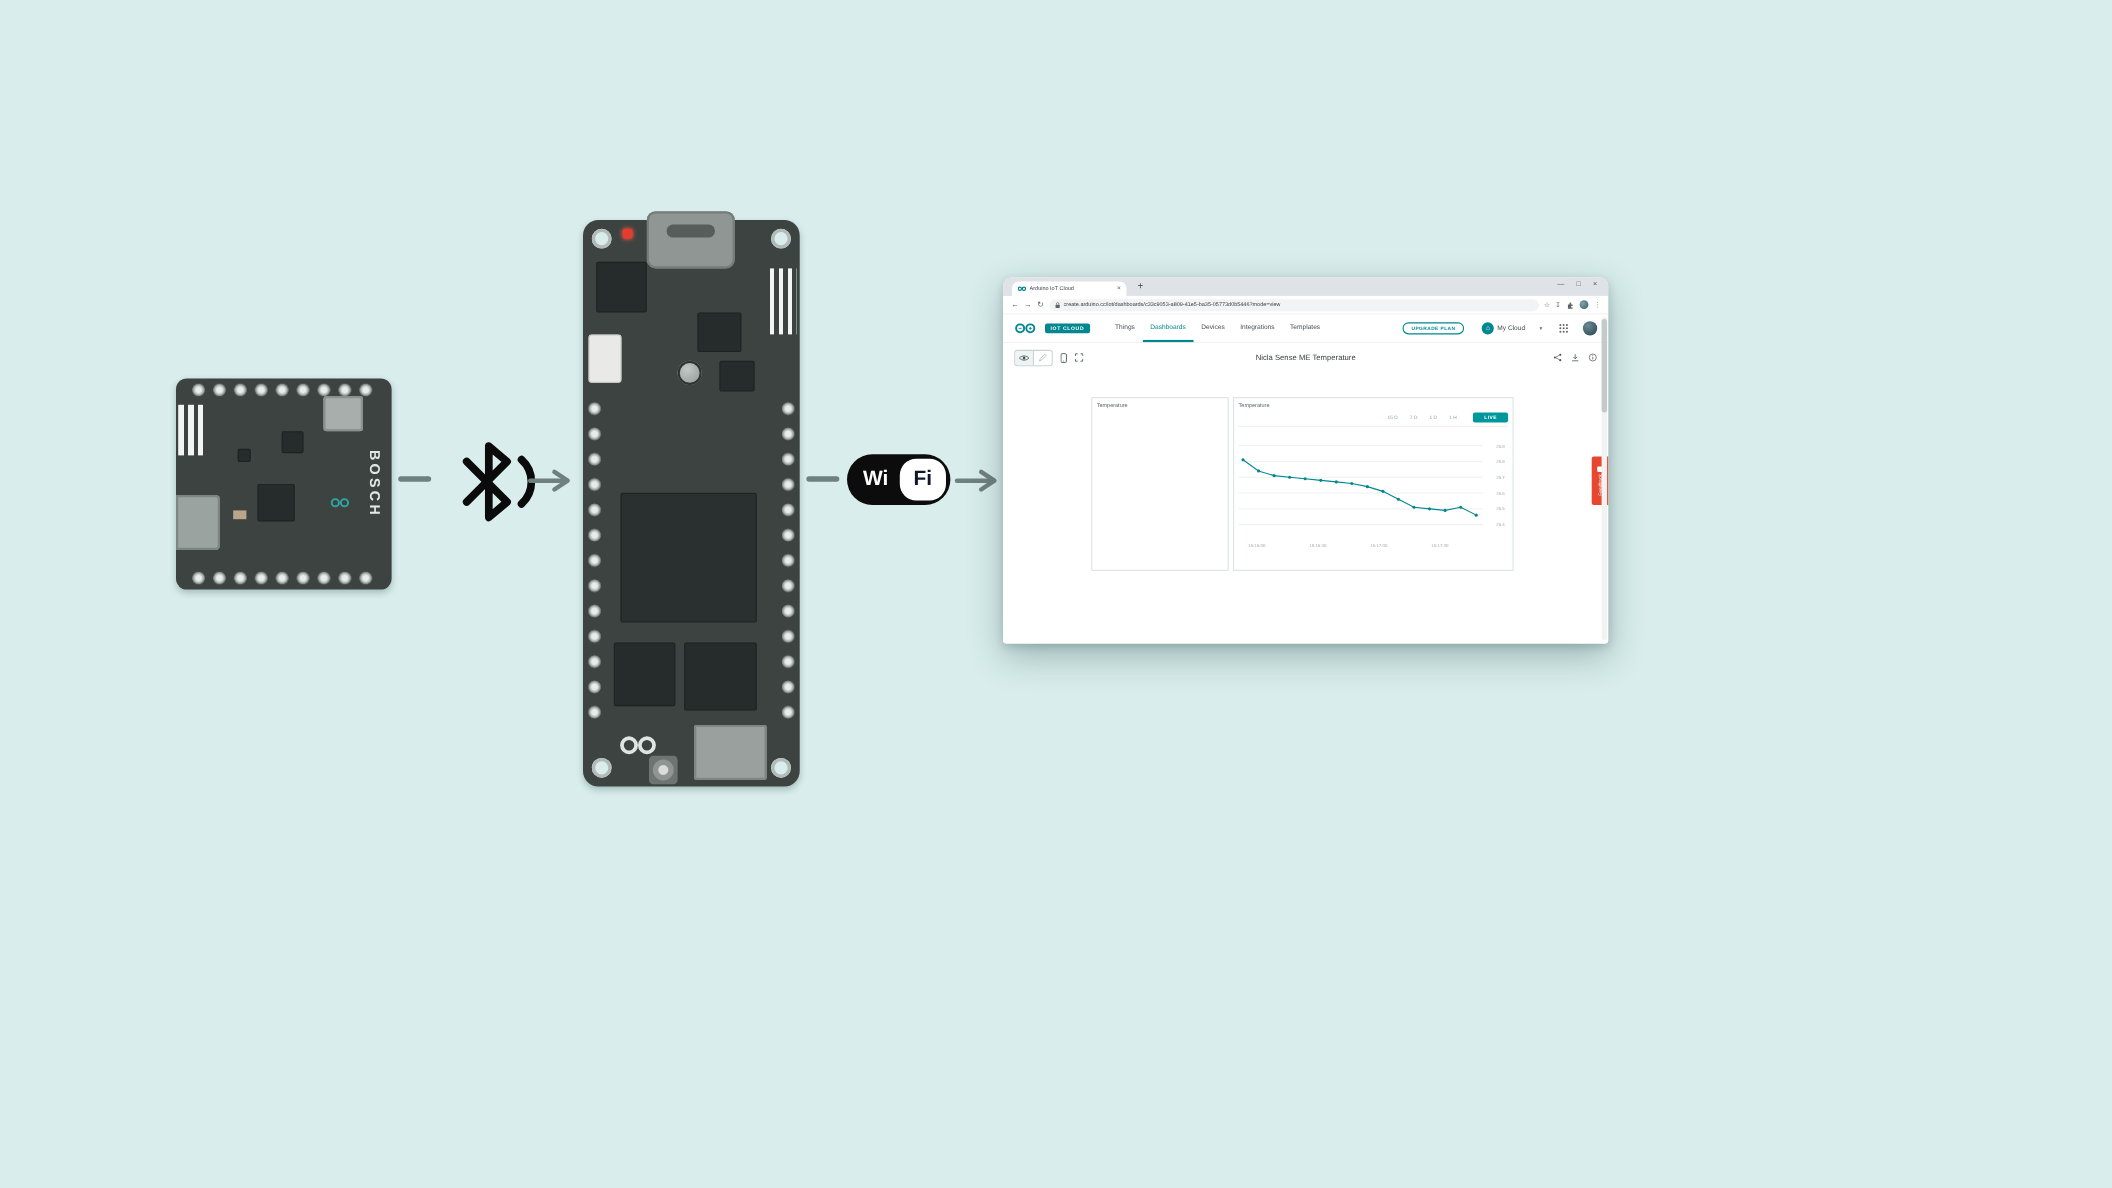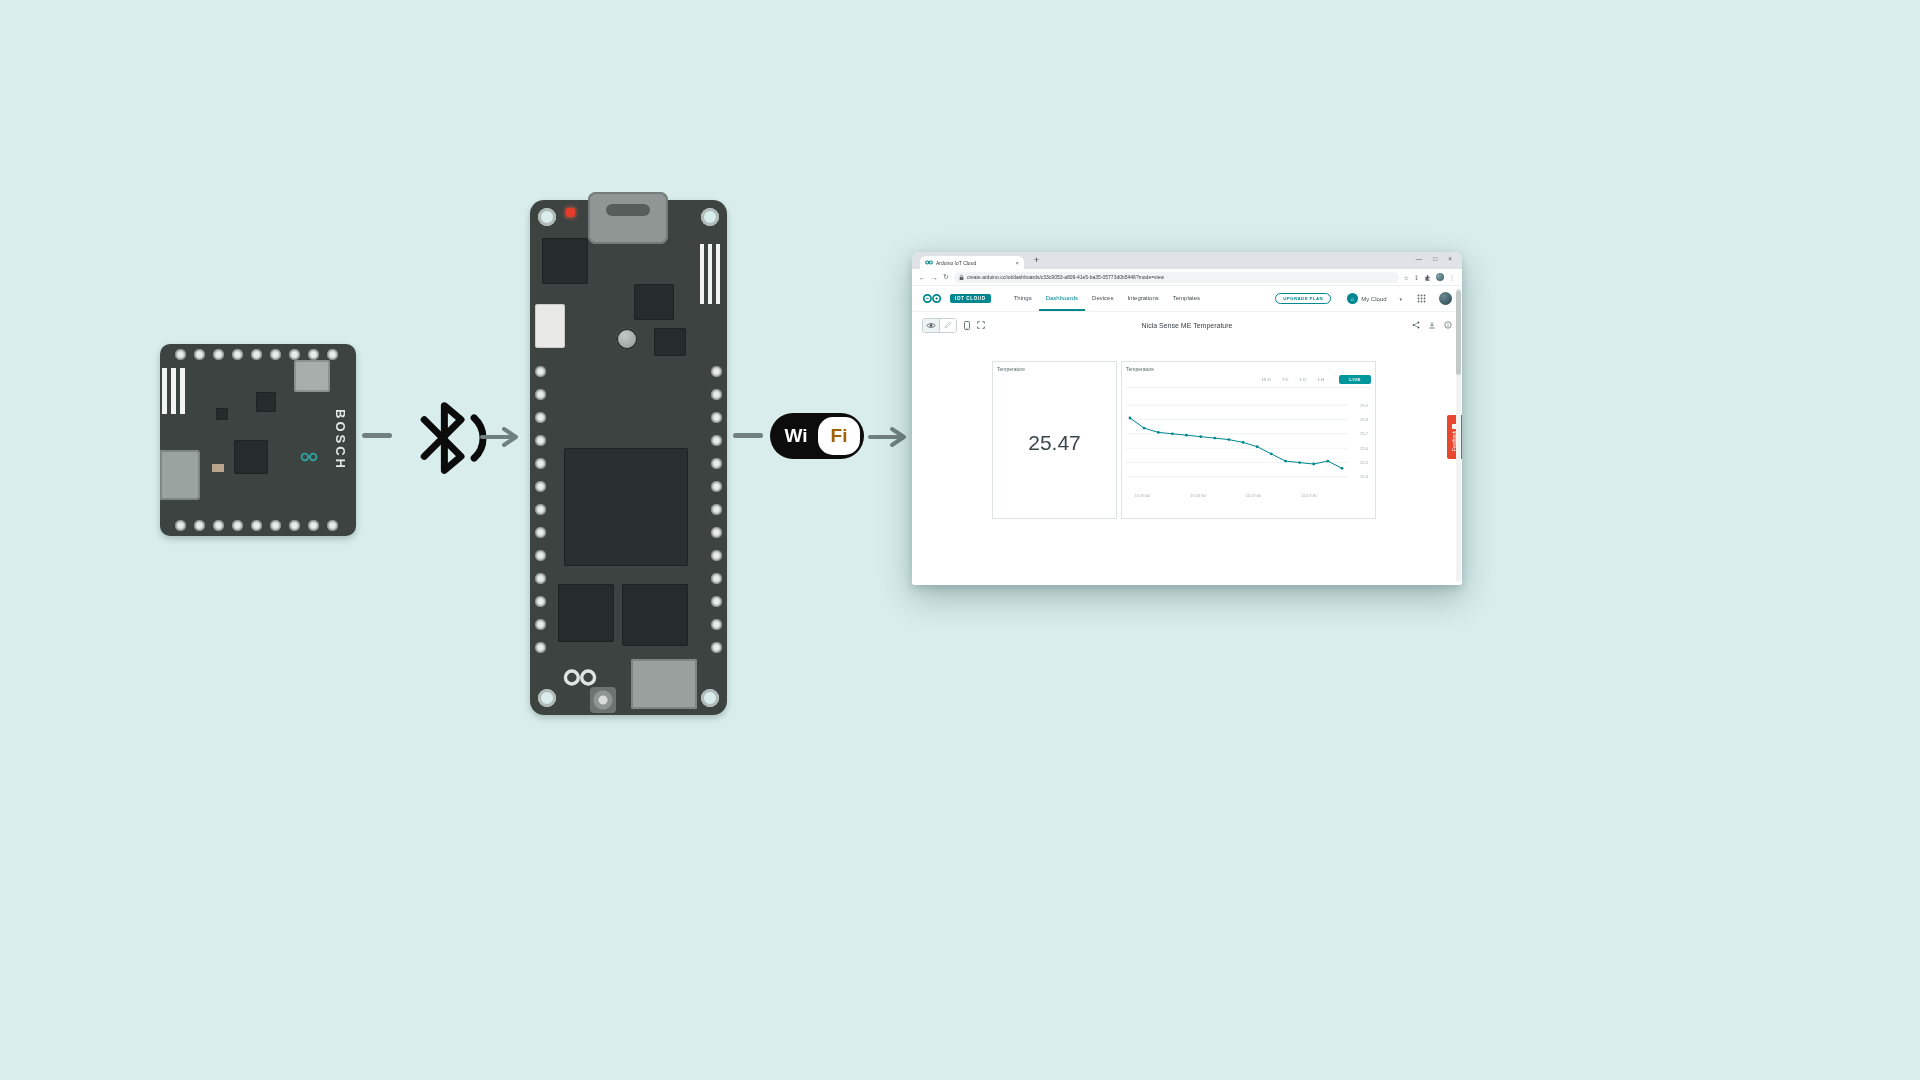--- a/index.html
+++ b/index.html
@@ -27,7 +27,7 @@
         display:flex;align-items:center;padding:4px;box-sizing:border-box;}
   .wifi .wi{flex:1;text-align:center;color:#fff;font-weight:bold;font-size:19px;}
   .fi-wrap{width:42px;height:38px;background:#fff;border-radius:15px;display:flex;align-items:center;justify-content:center;}
-  .fi-wrap .fi{color:#a16207;font-weight:bold;font-size:19px;}
+  .fi-wrap .fi{color:#0f172a;font-weight:bold;font-size:19px;}
 
   
   #browser{position:absolute;left:912px;top:252px;width:550px;height:333px;background:#fff;

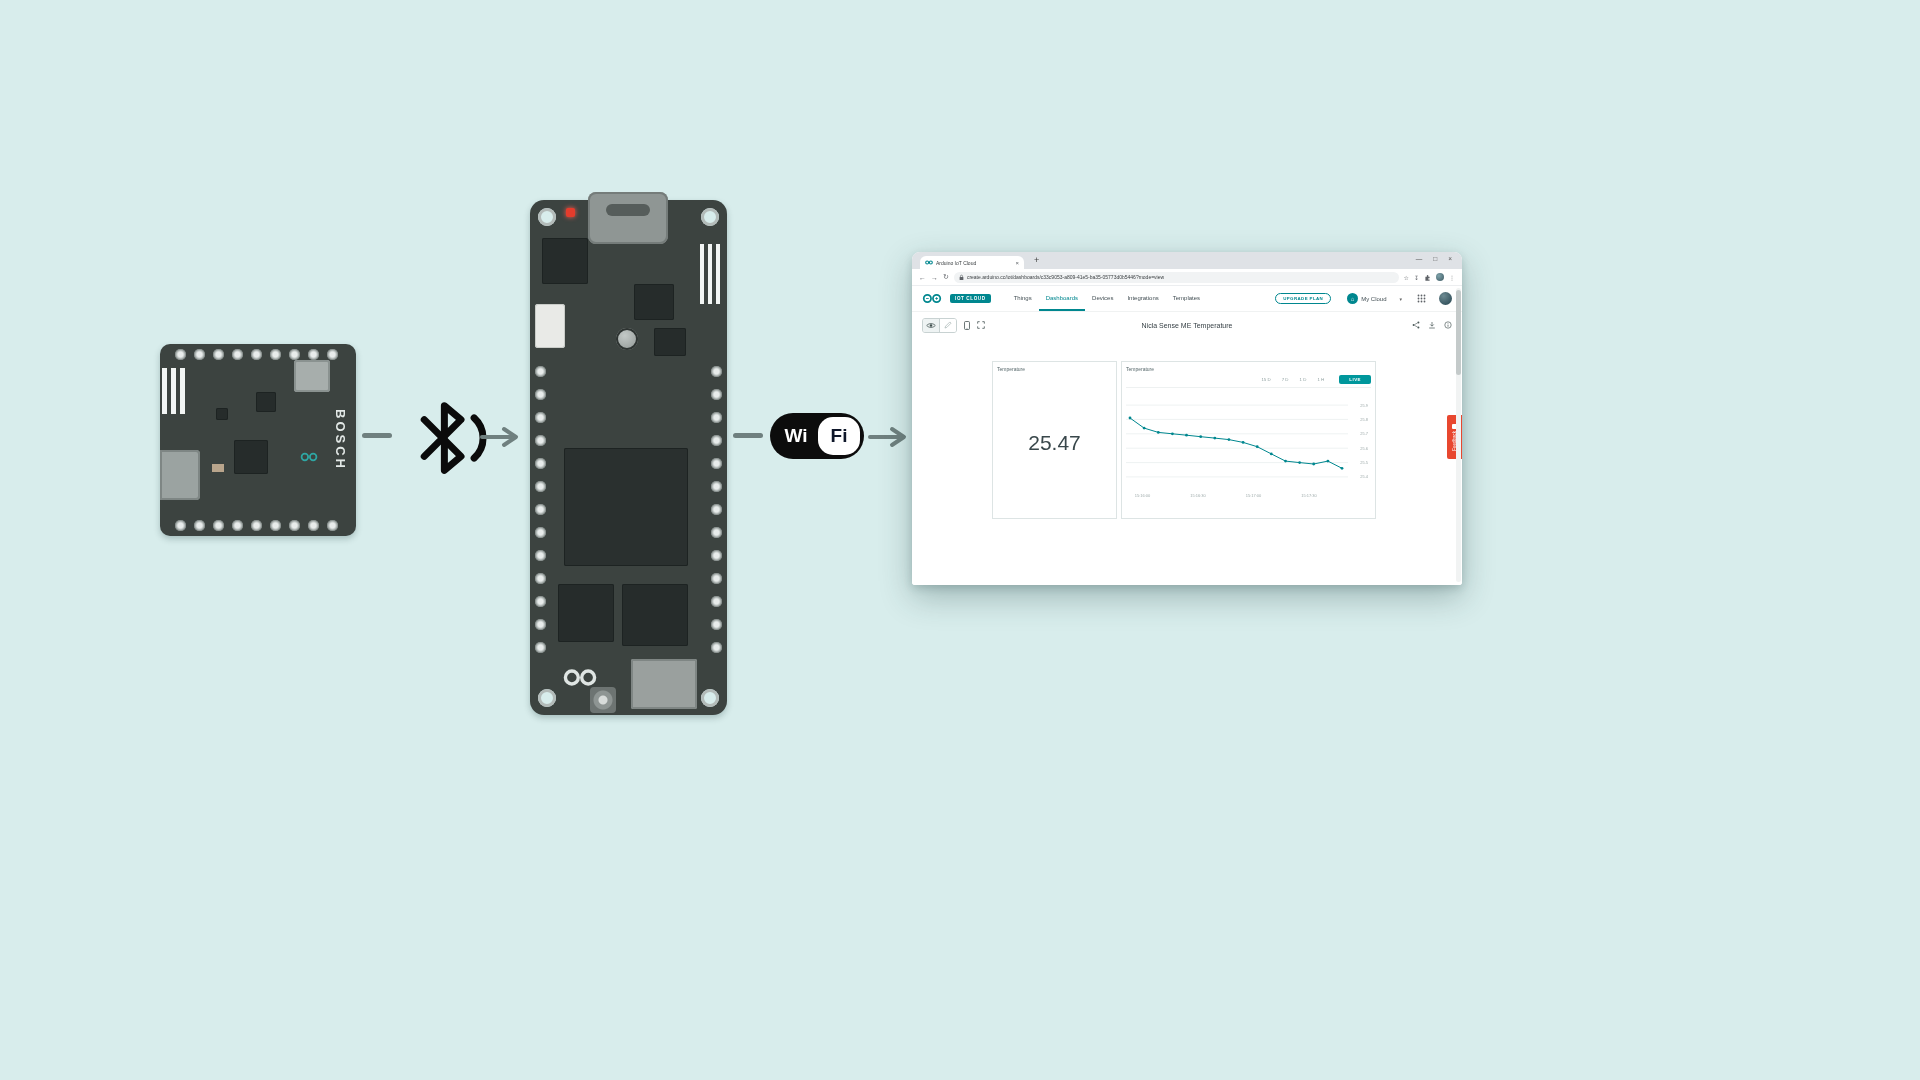--- a/index.html
+++ b/index.html
@@ -304,7 +304,6 @@
     <div class="content">
       <div class="card" id="card-value">
         <span class="w-label">Temperature</span>
-        <div class="value-big">25.47</div>
       </div>
       <div class="card" id="card-chart">
         <span class="w-label">Temperature</span>

